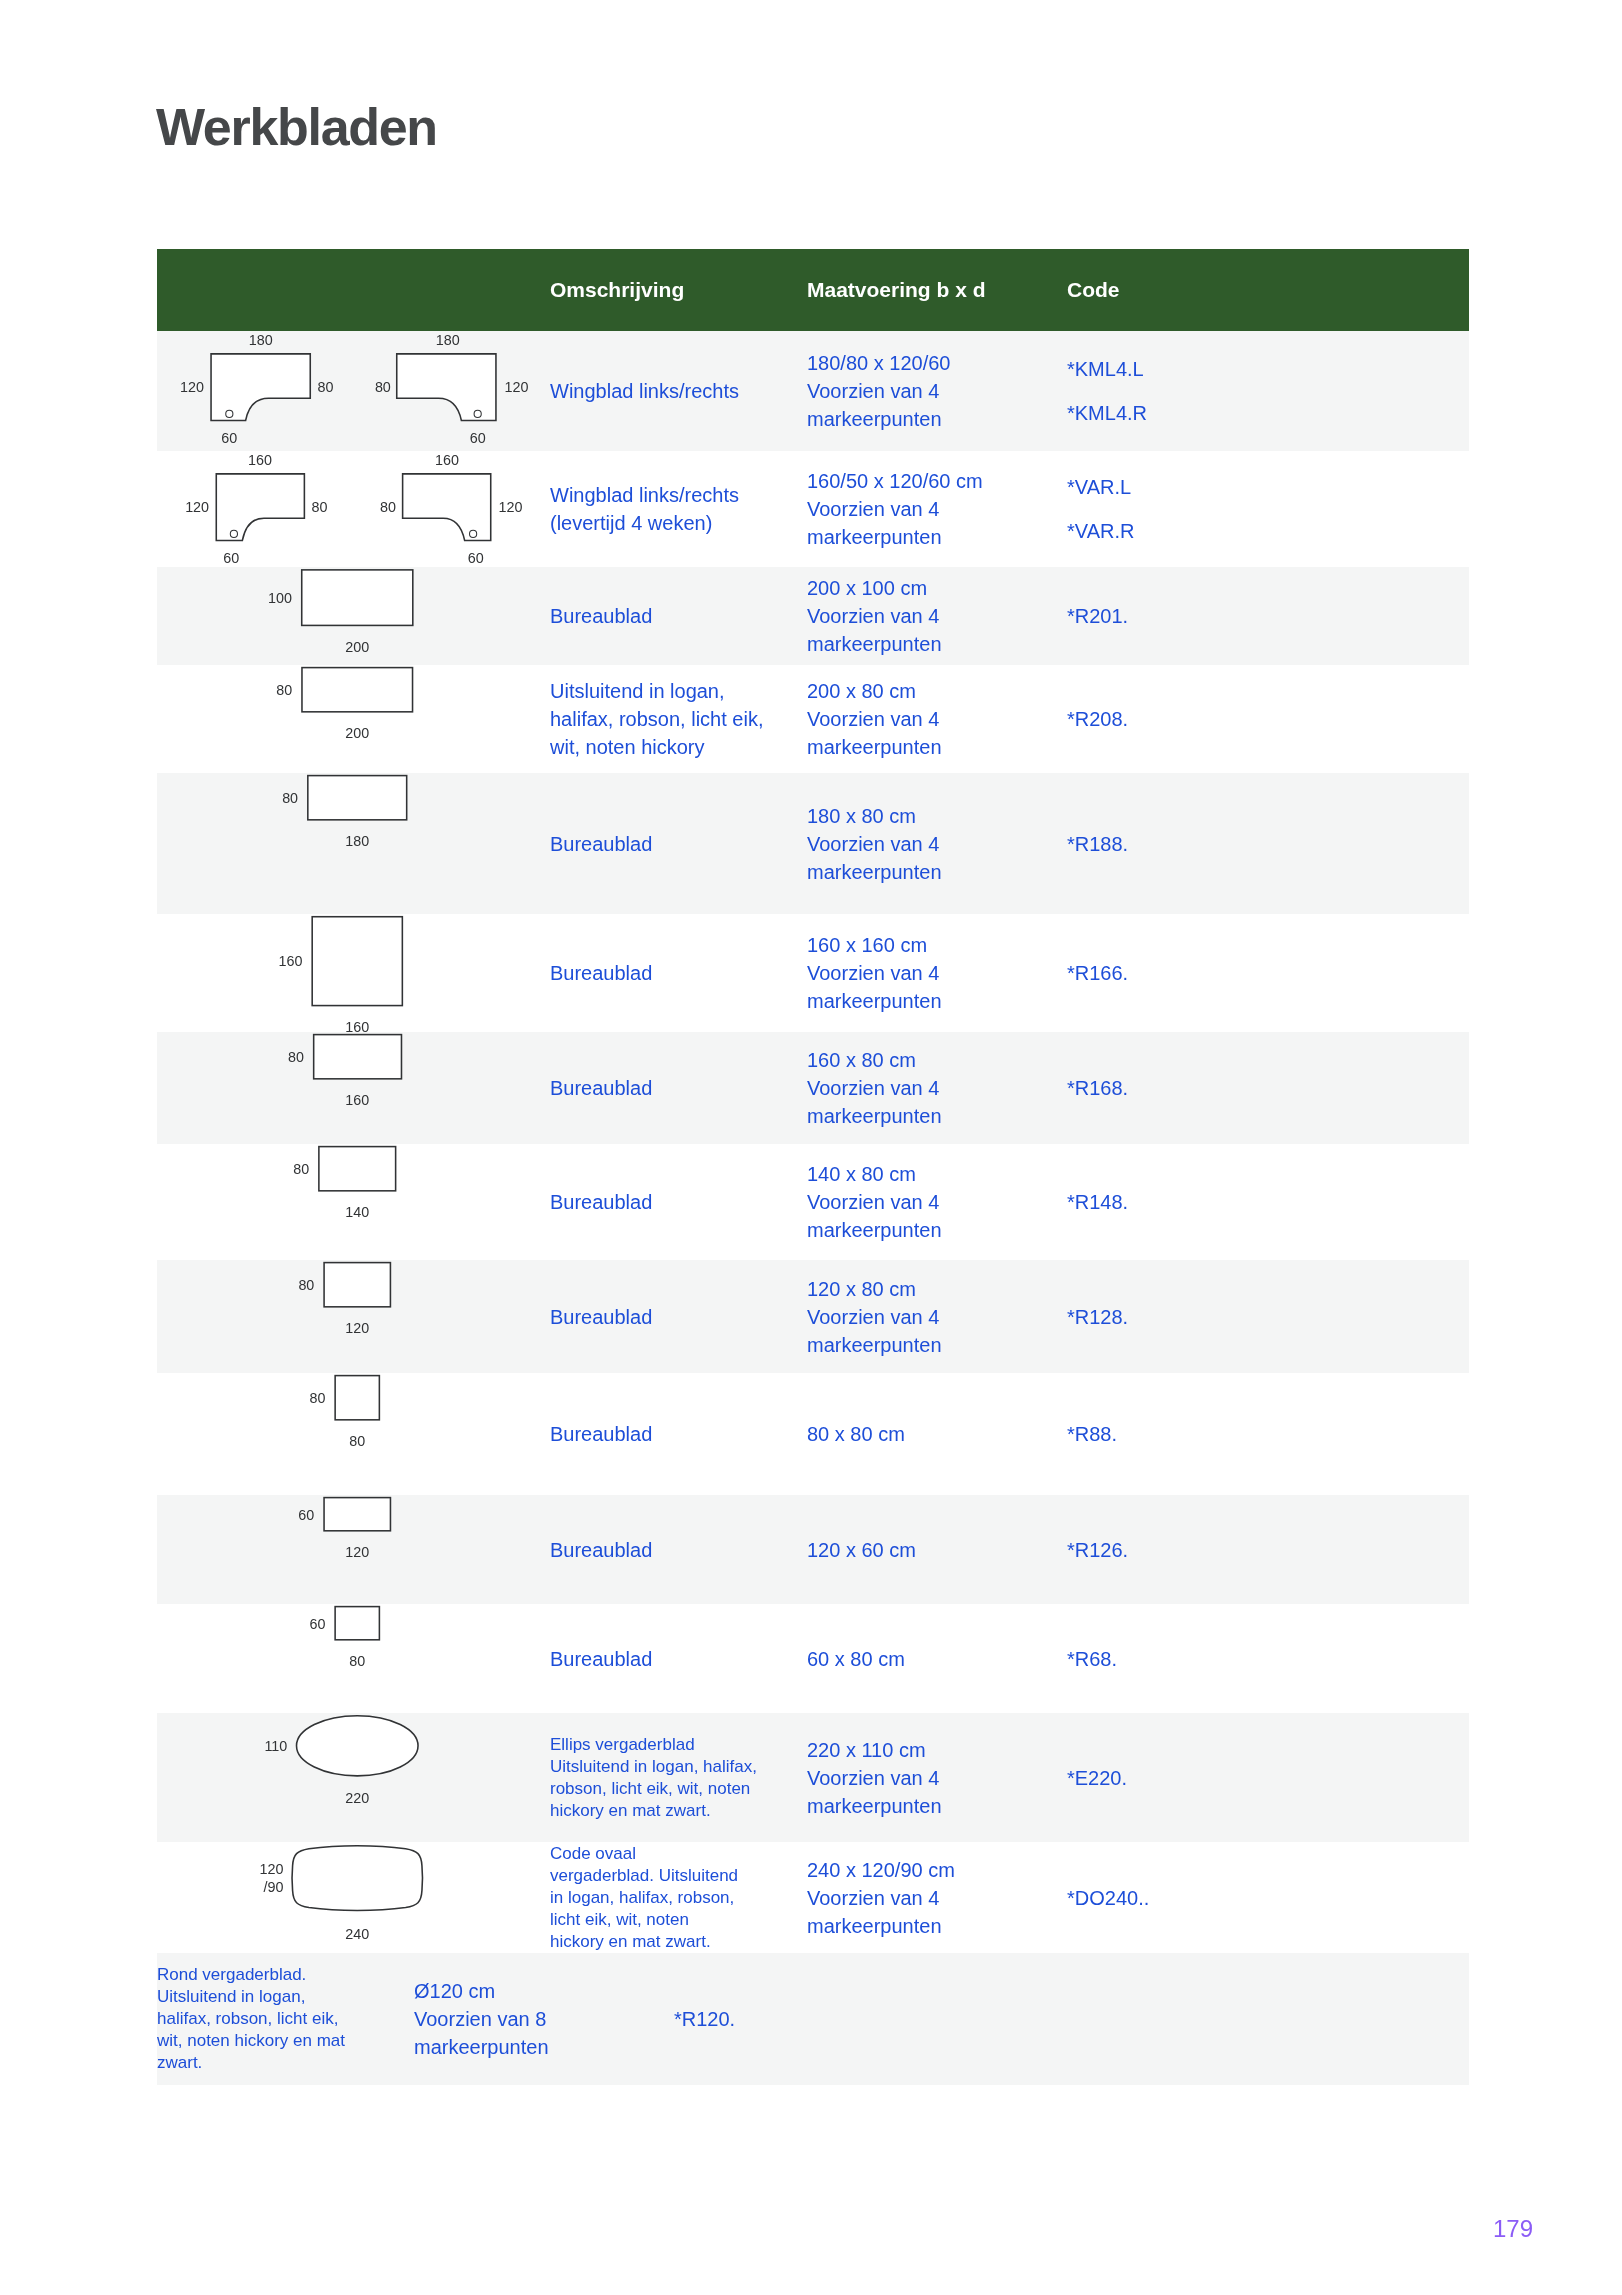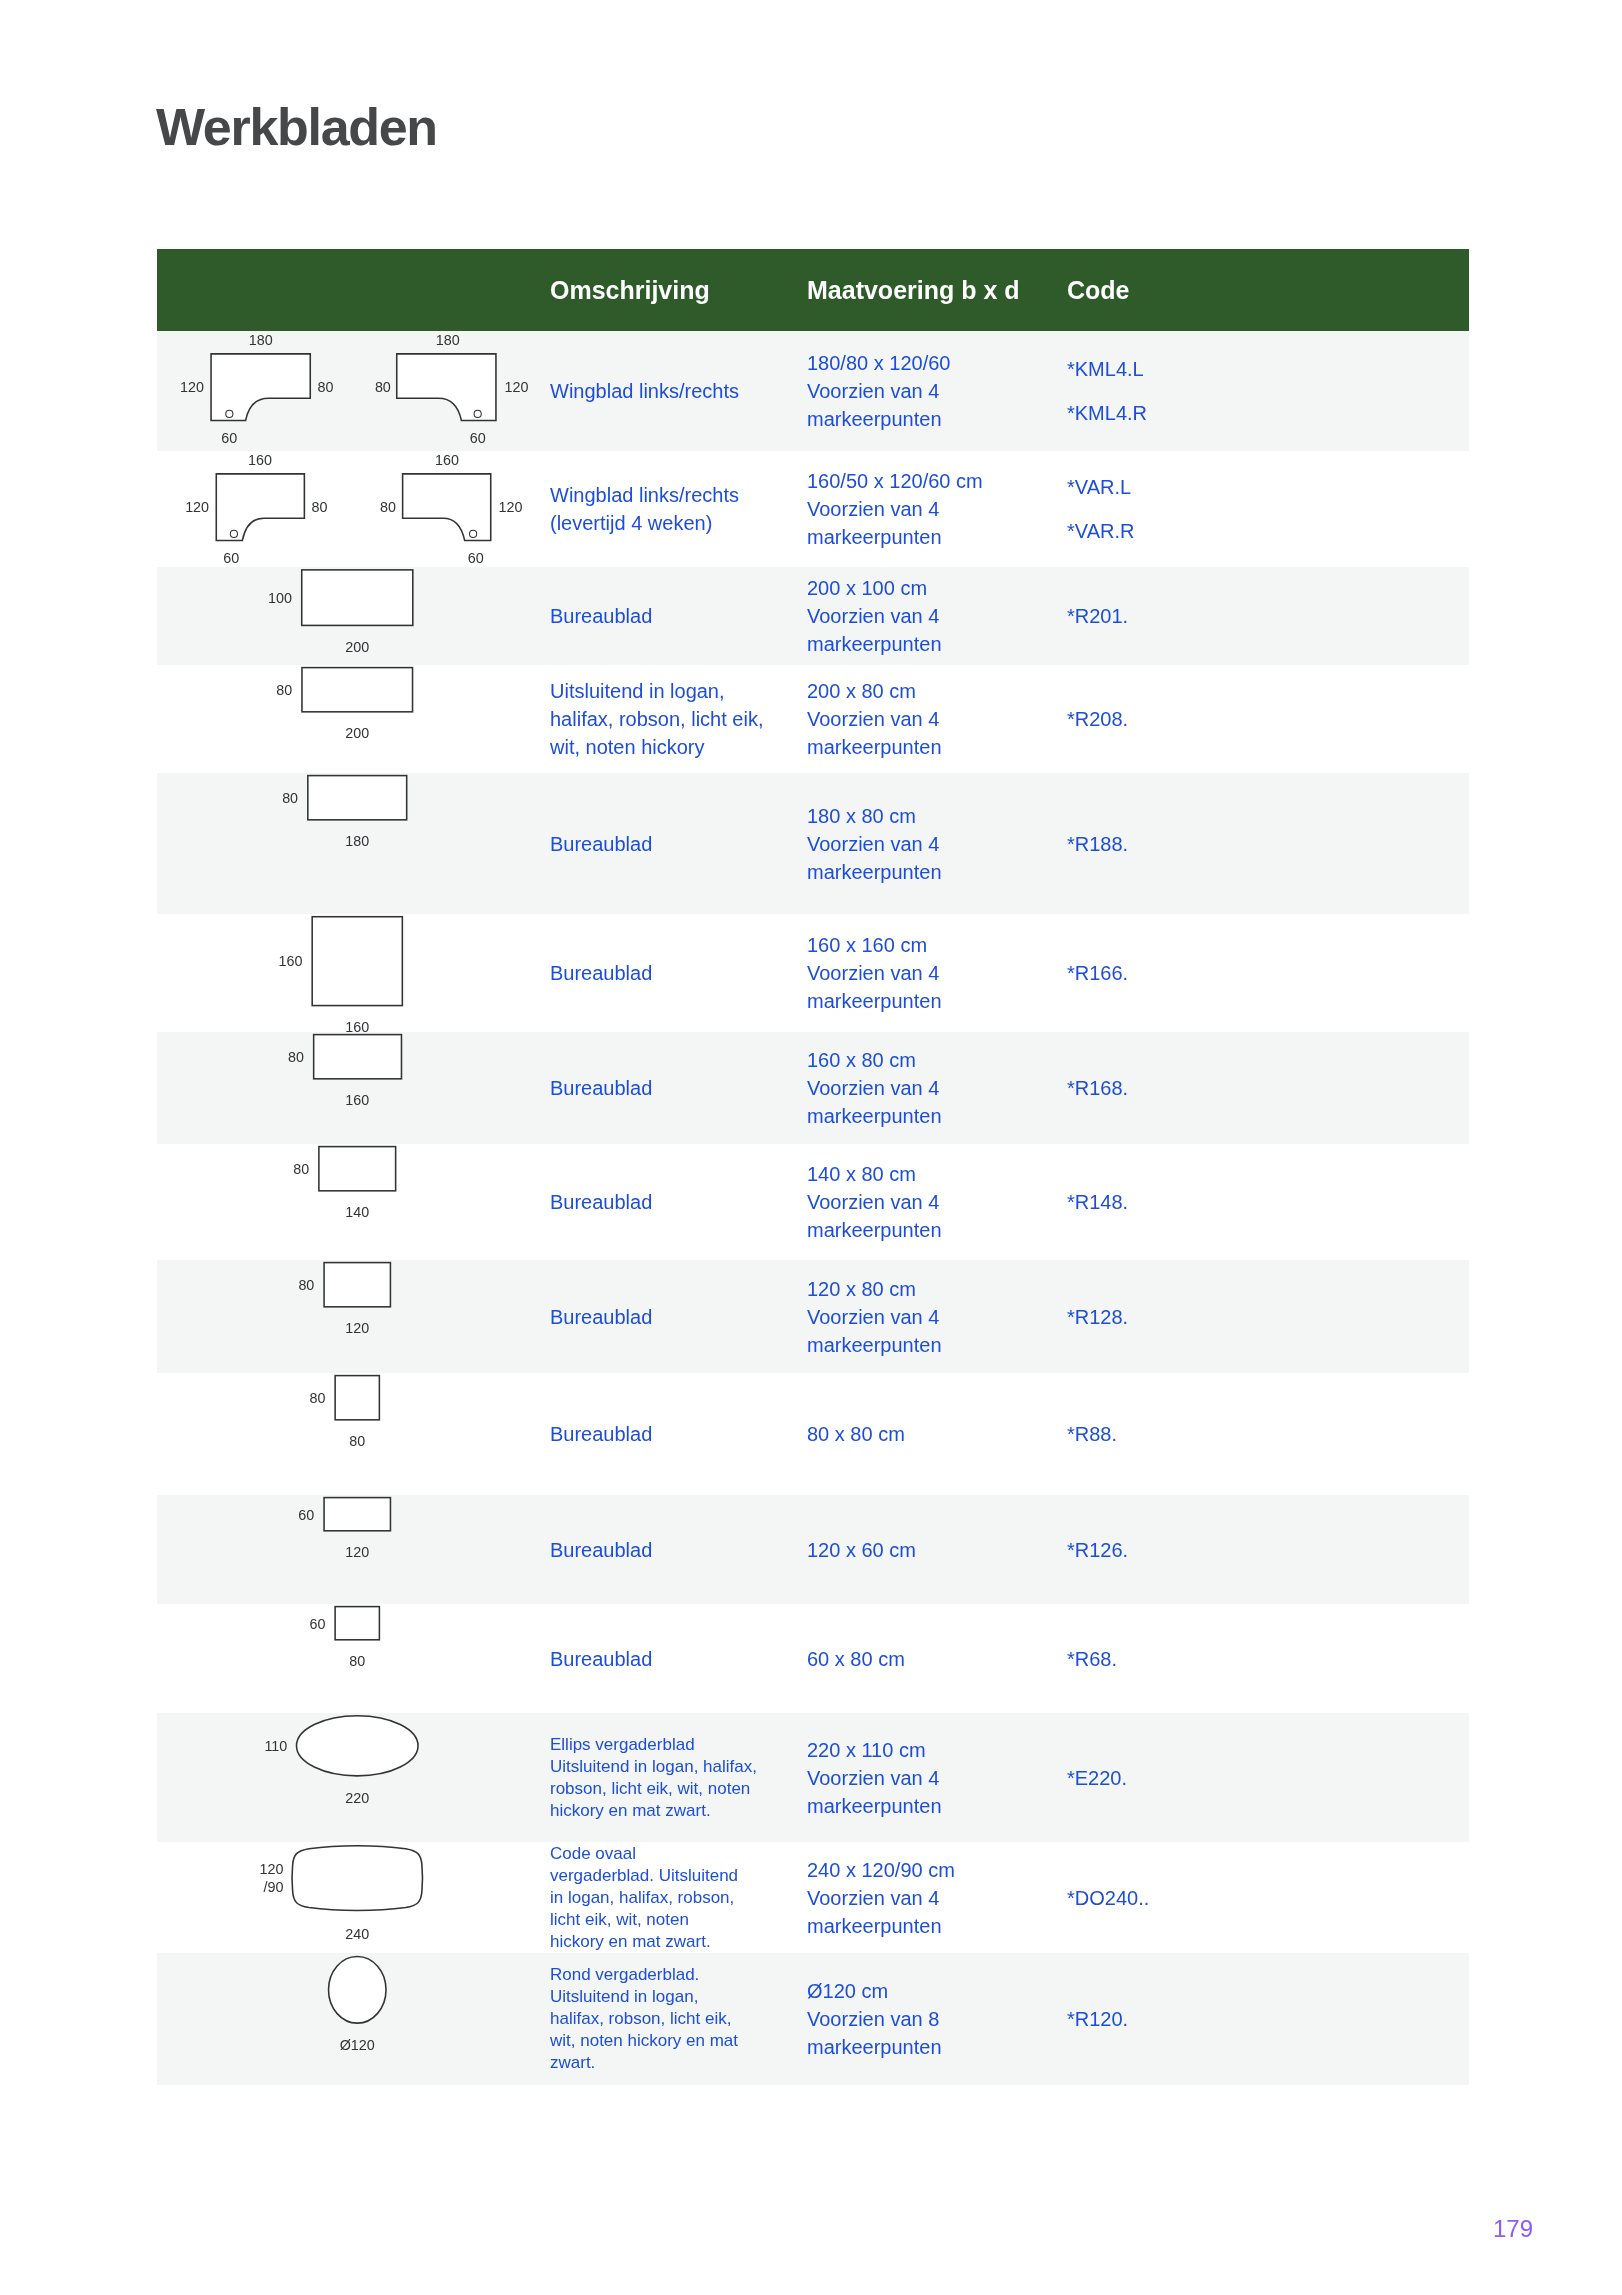--- a/index.html
+++ b/index.html
@@ -9,7 +9,7 @@
          letter-spacing:-1.3px;color:#454749;}
   .catalog{position:absolute;left:157px;top:249px;width:1312px;}
   .thead{display:flex;align-items:center;height:82px;background:#2f5b2a;}
-  .th{color:#ffffff;font-weight:700;font-size:25px;}
+  .th{color:#ffffff;font-weight:700;font-size:21px;}
   .row{display:flex;}
   .row.alt{background:#f4f5f5;}
   .col-diag{width:393px;display:flex;align-items:flex-start;justify-content:center;gap:17px;}

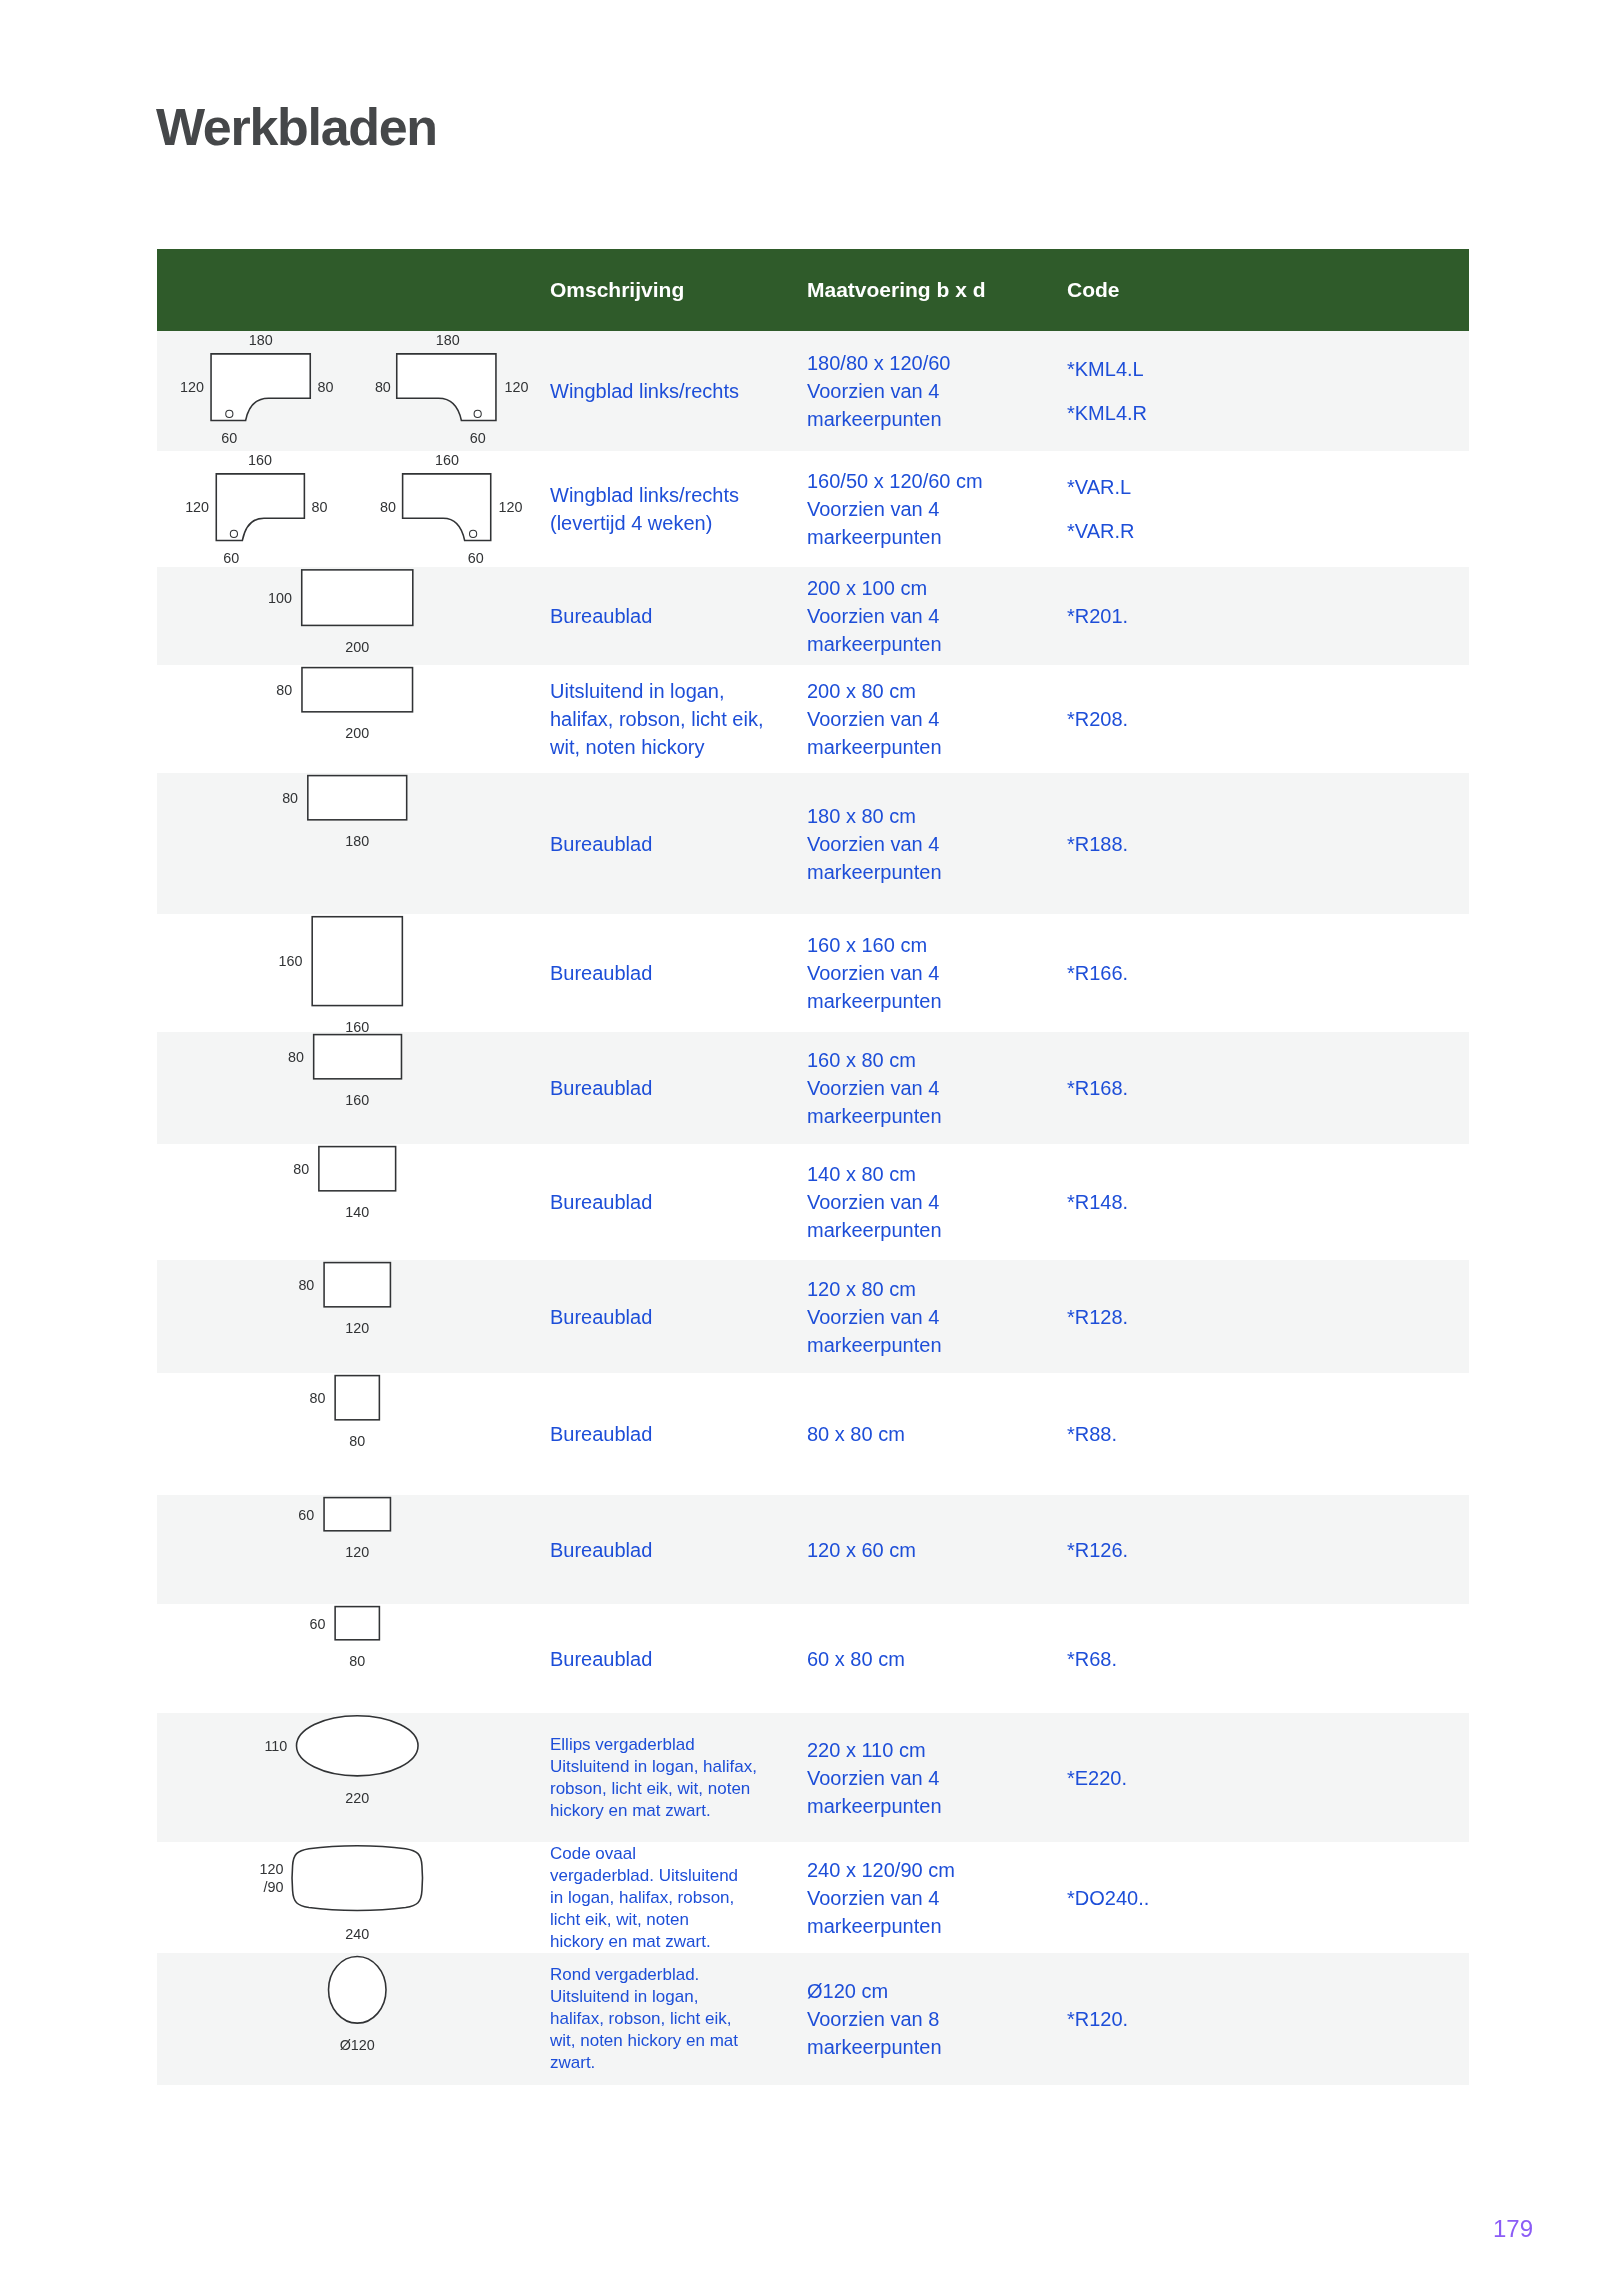--- a/index.html
+++ b/index.html
@@ -370,12 +370,6 @@
     </div>
 
     <div class="row alt" style="height:132px">
-      <div class="col-diag">
-        <svg width="196" height="105" viewBox="0 0 300 160">
-          <ellipse class="shape" cx="155" cy="56" rx="44" ry="51"></ellipse>
-          <text class="dim-text" x="155" y="148" text-anchor="middle">Ø120</text>
-        </svg>
-      </div>
       <div class="col-desc">
           <span class="txt small">Rond vergaderblad.
 Uitsluitend in logan,

